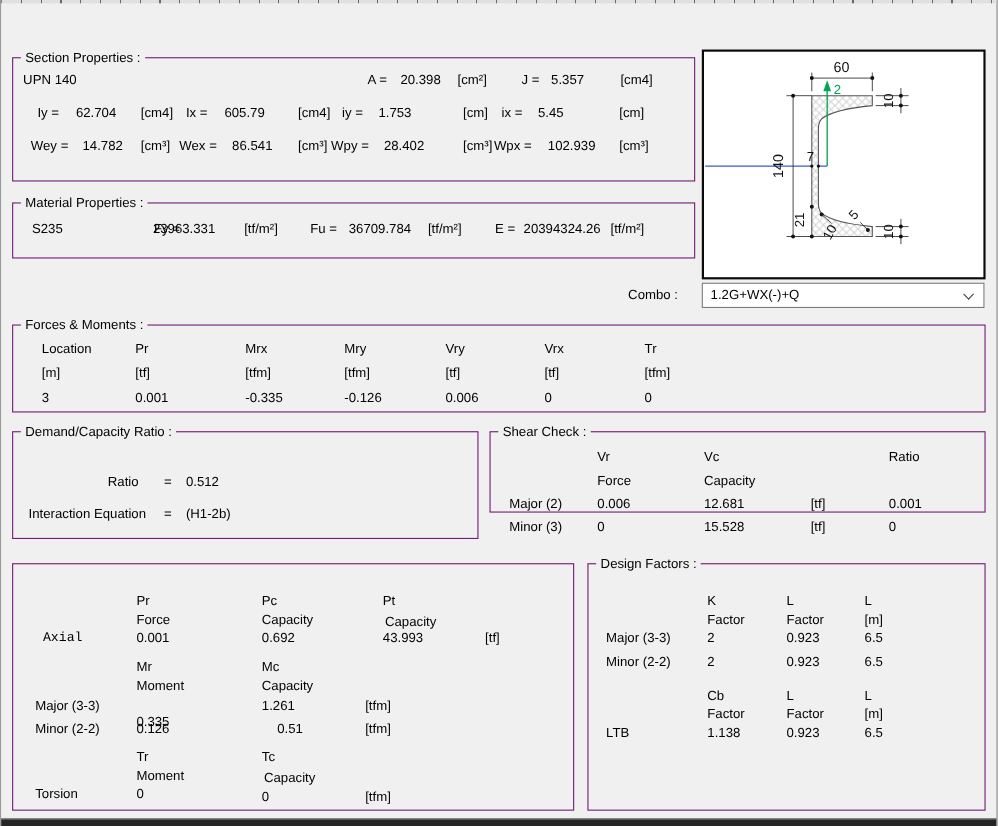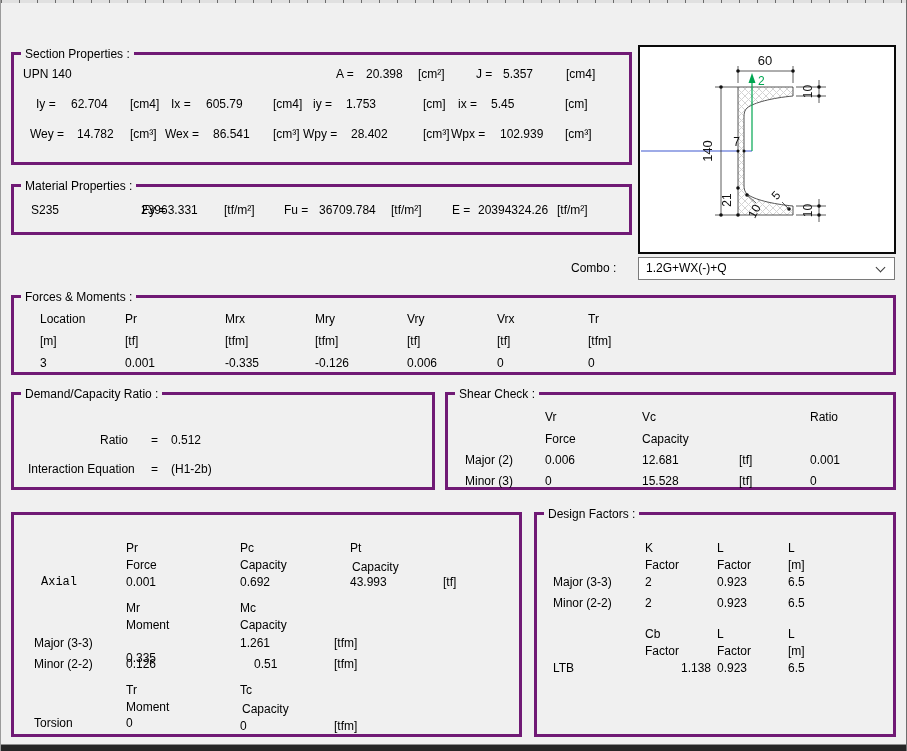--- a/index.html
+++ b/index.html
@@ -28,7 +28,7 @@
     position: absolute; right: 8px; top: 2px; width: 26px; height: 24px;
     text-align: center; line-height: 24px; font-size: 14px; color: #1a1a1a; cursor: pointer;
   }
-  .groupbox { position: absolute; border: 3px solid #701a75; }
+  .groupbox { position: absolute; border: 1px solid #701a75; }
   .gl {
     position: absolute; top: -8px; left: 7px; background: #f0f0f0;
     padding: 0 4px; white-space: nowrap; line-height: 15px;

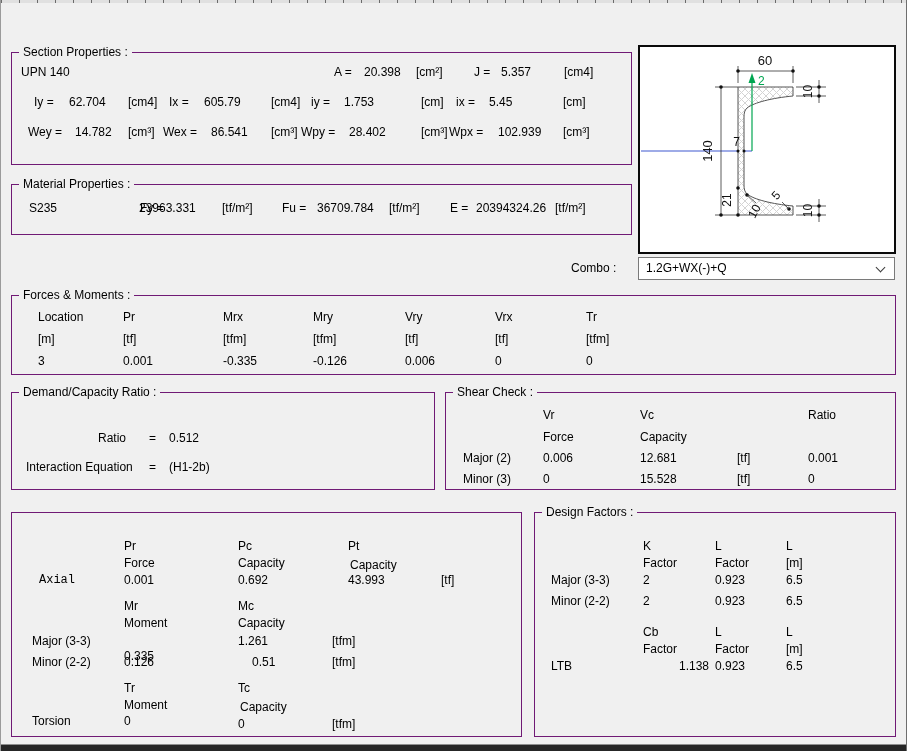--- a/index.html
+++ b/index.html
@@ -219,7 +219,7 @@
     <span class="t" style="left:157px;top:67px;">(H1-2b)</span>
   </div>
 
-  <div class="groupbox" style="left:444px;top:392px;width:451px;height:98px;">
+  <div class="groupbox" style="left:444px;top:392px;width:451px;height:74px;">
     <span class="gl">Shear Check :</span>
     <span class="t" style="left:97px;top:15px;">Vr</span>
     <span class="t" style="left:194px;top:15px;">Vc</span>

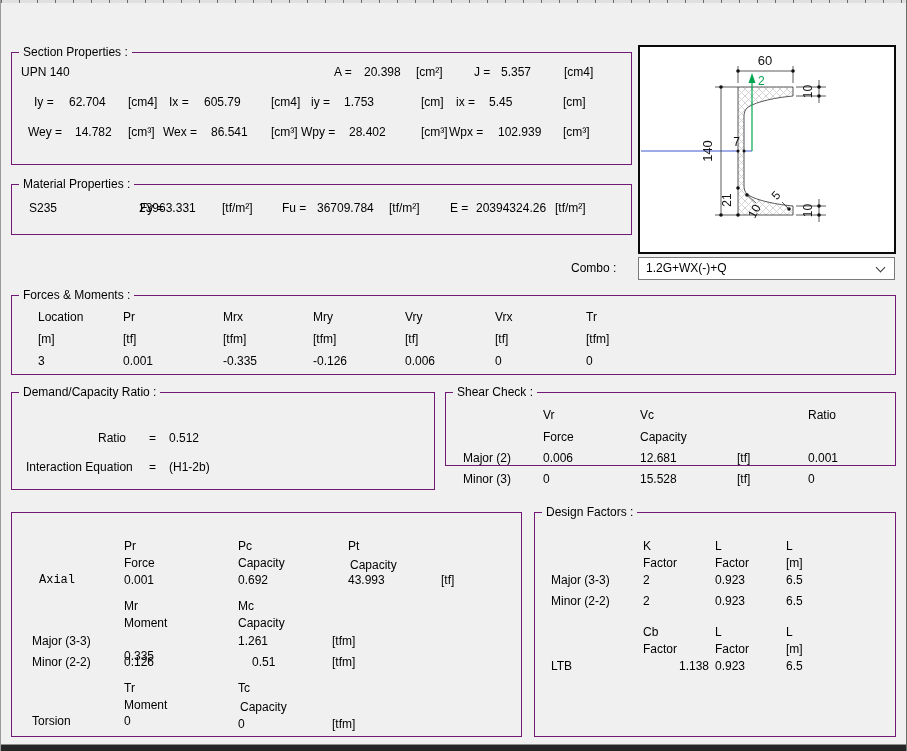--- a/index.html
+++ b/index.html
@@ -298,7 +298,7 @@
     <span class="t" style="left:180px;top:129px;">Factor</span>
     <span class="t" style="left:251px;top:129px;">[m]</span>
     <span class="t" style="left:16px;top:146px;">LTB</span>
-    <span class="t" style="left:108px;top:146px;margin-left:36px;">1.138</span>
+    <span class="t" style="left:108px;top:146px;">1.138</span>
     <span class="t" style="left:180px;top:146px;">0.923</span>
     <span class="t" style="left:251px;top:146px;">6.5</span>
   </div>

